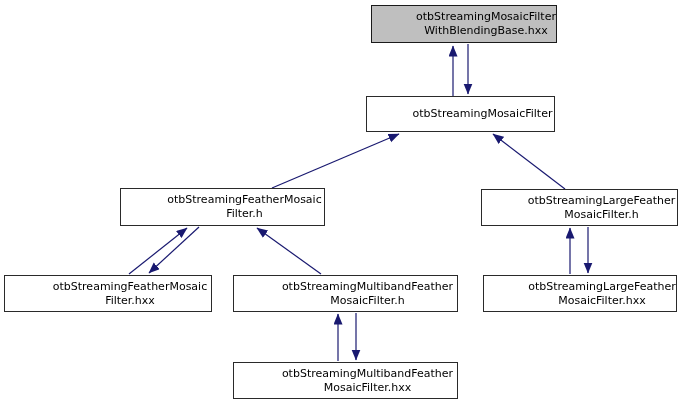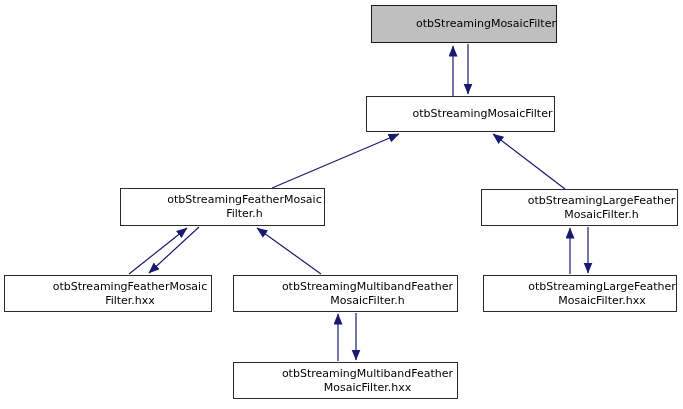--- a/index.html
+++ b/index.html
@@ -65,6 +65,7 @@
 
   <div id="n0" class="node selected">
     <span>otbStreamingMosaicFilter</span>
+    <span>WithBlendingBase.hxx</span>
   </div>
 
   <div id="n1" class="node">

